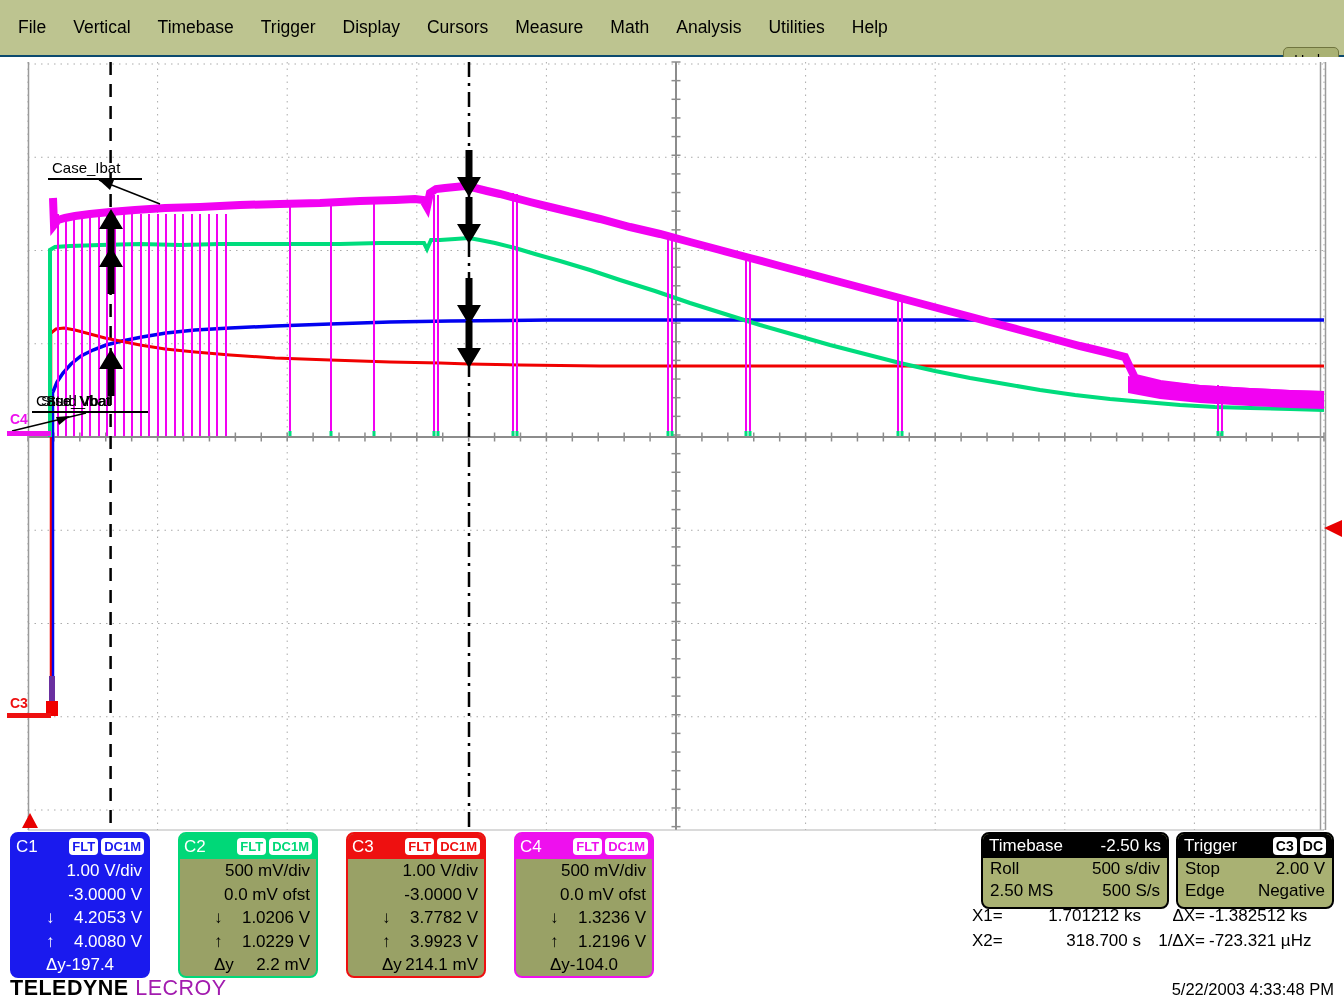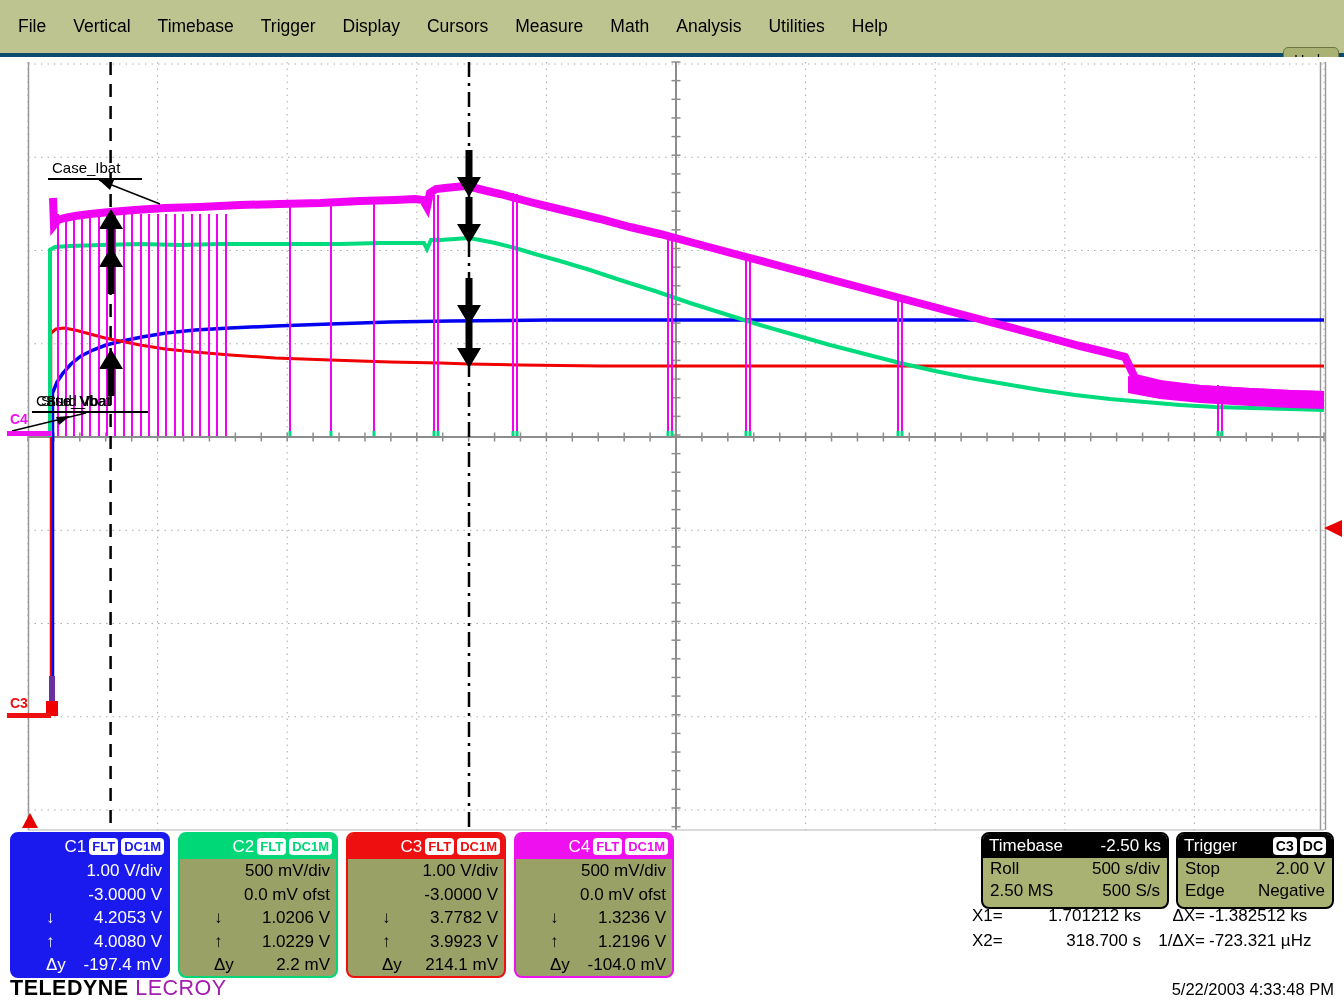--- a/index.html
+++ b/index.html
@@ -7,7 +7,7 @@
           font-family:"Liberation Sans",sans-serif;color:#000;}
   
   .menubar{position:absolute;left:0;top:0;width:100%;height:57px;background:#bdc490;
-           border-bottom:4px solid #0c4a6e;box-sizing:border-box;display:flex;align-items:center;
+           border-bottom:2px solid #0c4a6e;box-sizing:border-box;display:flex;align-items:center;
            padding-left:18px;gap:27px;font-size:17.5px;}
   .menu-item{cursor:default;white-space:nowrap;}
   .undo-btn{position:absolute;right:5px;top:3px;width:56px;height:49px;background:#a9b173;

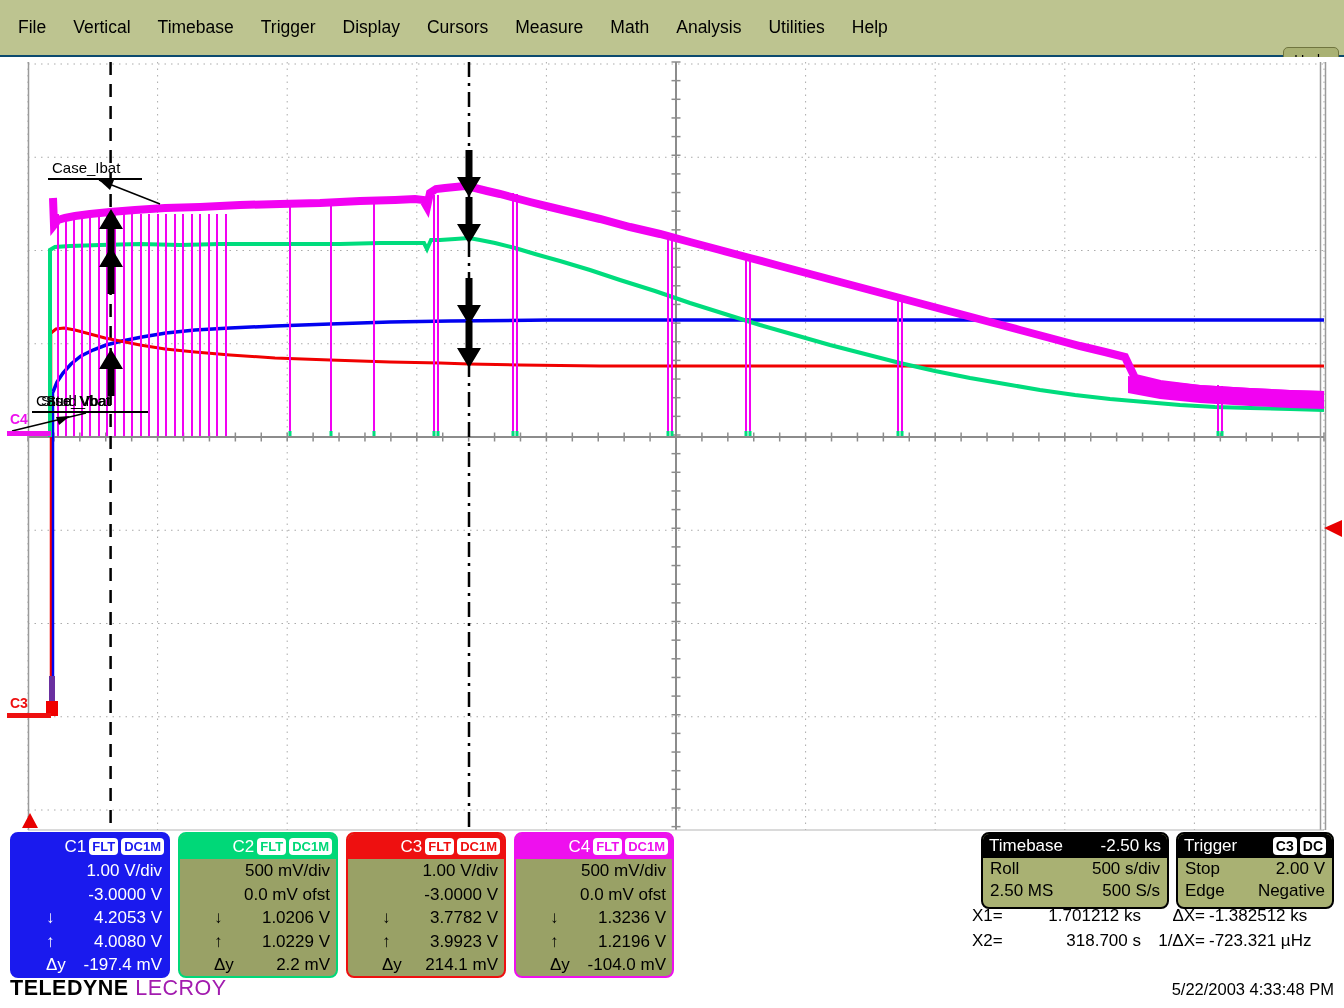--- a/index.html
+++ b/index.html
@@ -17,8 +17,8 @@
   
   #wave{position:absolute;left:0;top:57px;}
   
-  .chbox{position:absolute;top:832px;width:160px;height:146px;border:2px solid var(--ch);
-         border-radius:8px;background:#99a166;box-sizing:border-box;font-size:17px;overflow:hidden;text-align:right;}
+  .chbox{position:absolute;top:832px;width:140px;height:146px;border:2px solid var(--ch);
+         border-radius:8px;background:#99a166;box-sizing:border-box;font-size:17px;overflow:hidden;}
   .chbox.selected{background:var(--ch);color:#fff;}
   .chhead{display:flex;align-items:center;background:var(--ch);color:#fff;height:25px;
           padding:0 4px;gap:3px;}

